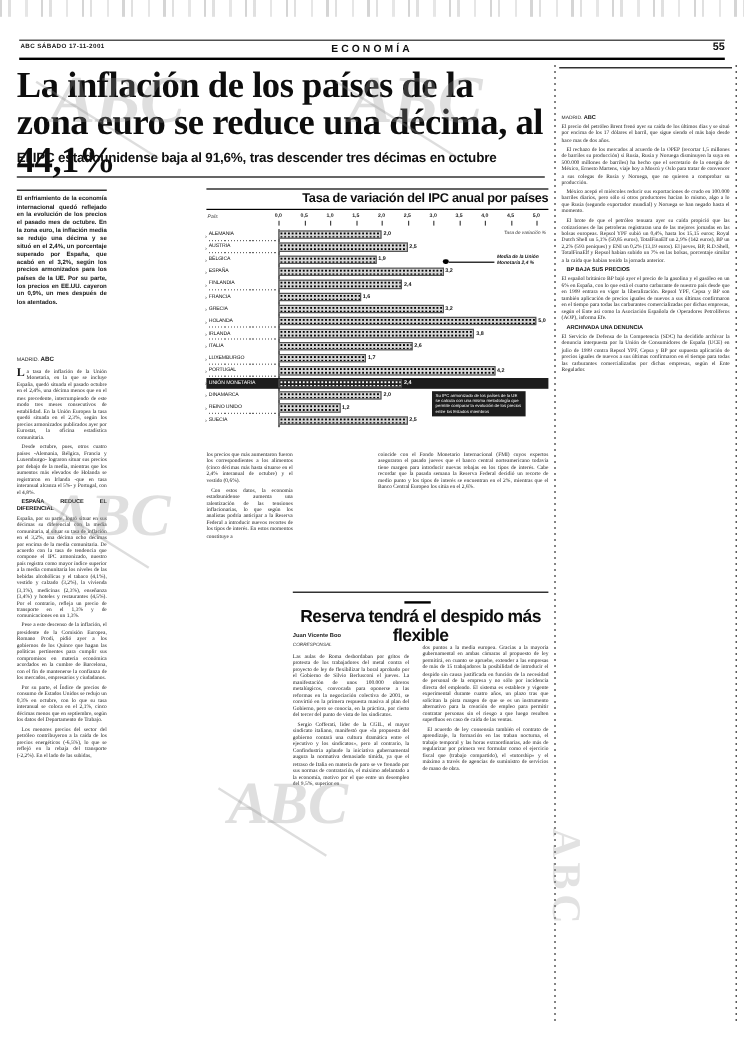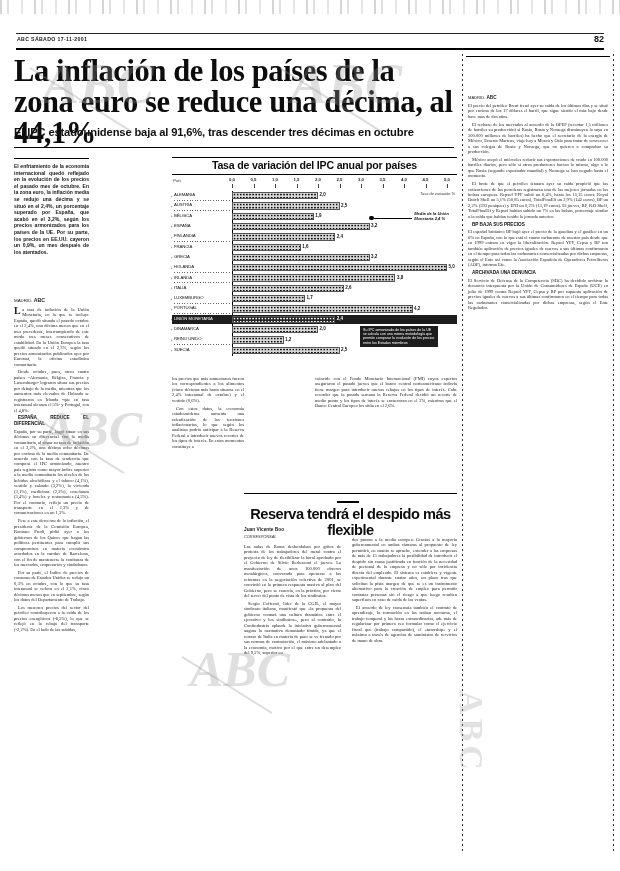--- a/index.html
+++ b/index.html
@@ -150,6 +150,7 @@
   <div class="masthead">
     <div class="mast-rule-top"></div>
     <div class="mast-left">ABC SÁBADO 17-11-2001</div>
+    <div class="mast-center">ECONOMÍA</div>
     <div class="mast-page">82</div>
     <div class="mast-rule-bot"></div>
   </div>

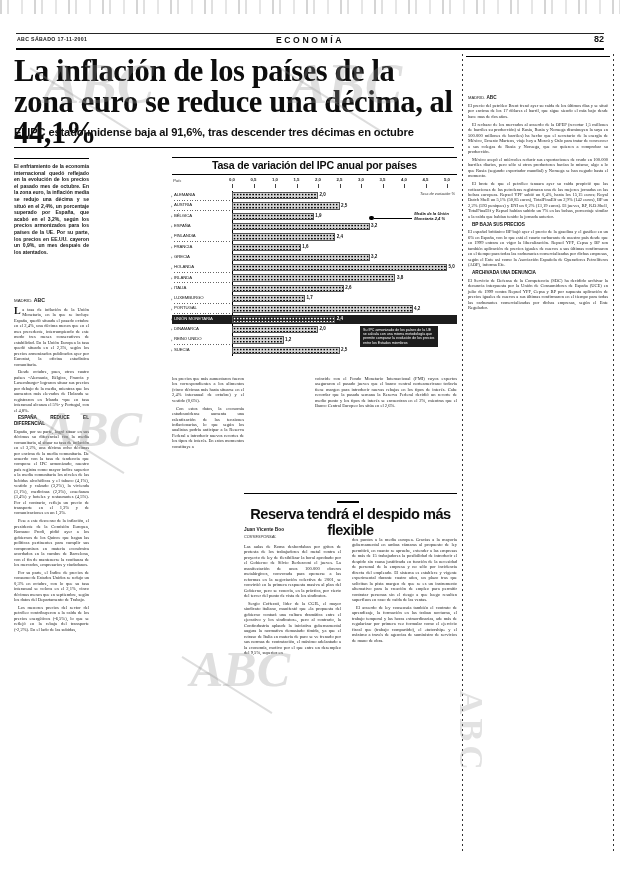--- a/index.html
+++ b/index.html
@@ -151,7 +151,7 @@
     <div class="mast-rule-top"></div>
     <div class="mast-left">ABC SÁBADO 17-11-2001</div>
     <div class="mast-center">ECONOMÍA</div>
-    <div class="mast-page">82</div>
+    <div class="mast-page">55</div>
     <div class="mast-rule-bot"></div>
   </div>
 

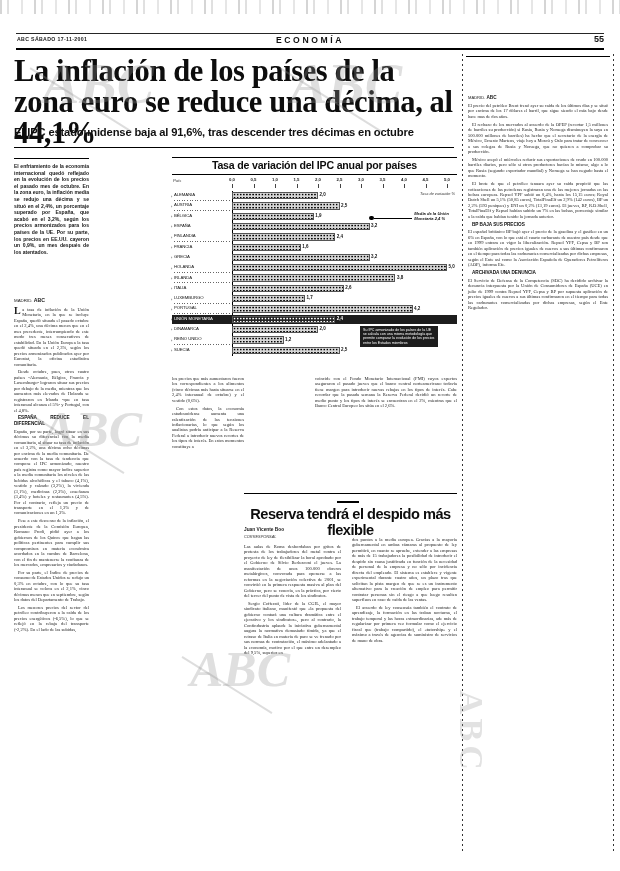--- a/index.html
+++ b/index.html
@@ -62,7 +62,7 @@
   .chartbox{position:absolute;left:172px;top:157px;width:285px;height:212px;
     background:#fff;}
   .chart-rule-top{position:absolute;left:0;top:0;width:285px;height:1.3px;background:#000;}
-  .chart-title{position:absolute;left:0;top:2px;width:285px;text-align:center;
+  .chart-title{position:absolute;left:0;top:2px;width:285px;text-align:right;
     font-family:"Liberation Sans",sans-serif;font-weight:700;font-size:10.6px;
     letter-spacing:-.2px;color:#0d0d0d;}
   .chart-rule-mid{position:absolute;left:0;top:17px;width:285px;height:1px;background:#000;}

